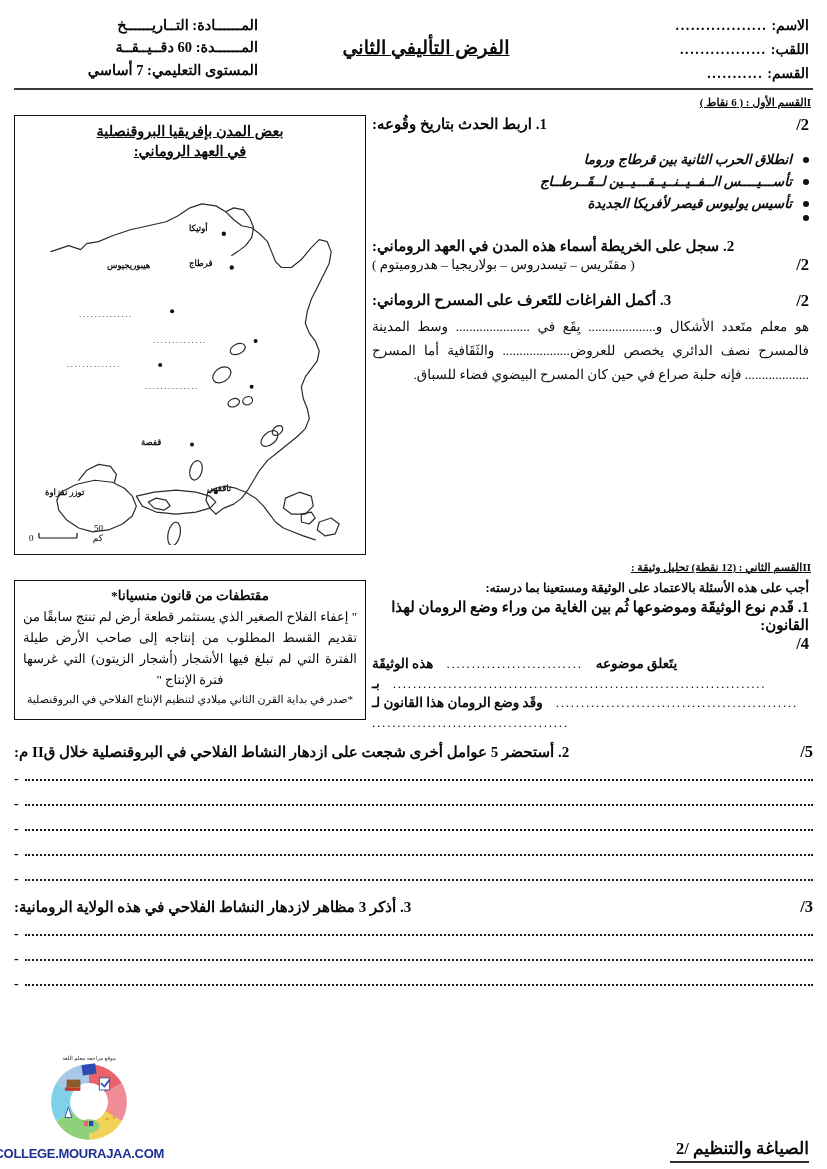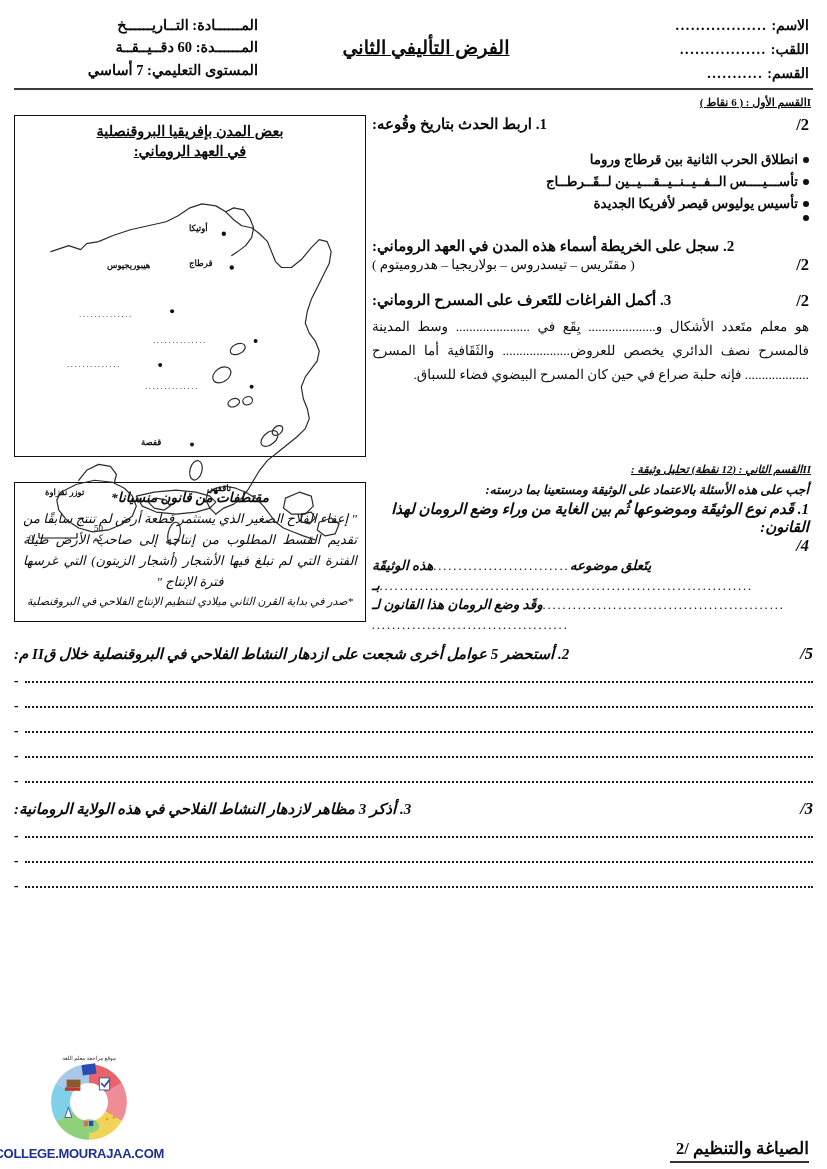--- a/index.html
+++ b/index.html
@@ -110,7 +110,7 @@
   .map-card {
     border: 1.6px solid #111;
     padding: 6px 6px 4px 6px;
-    height: 342px;
+    height: 440px;
     box-sizing: border-box;
     position: relative;
     background: #fff;

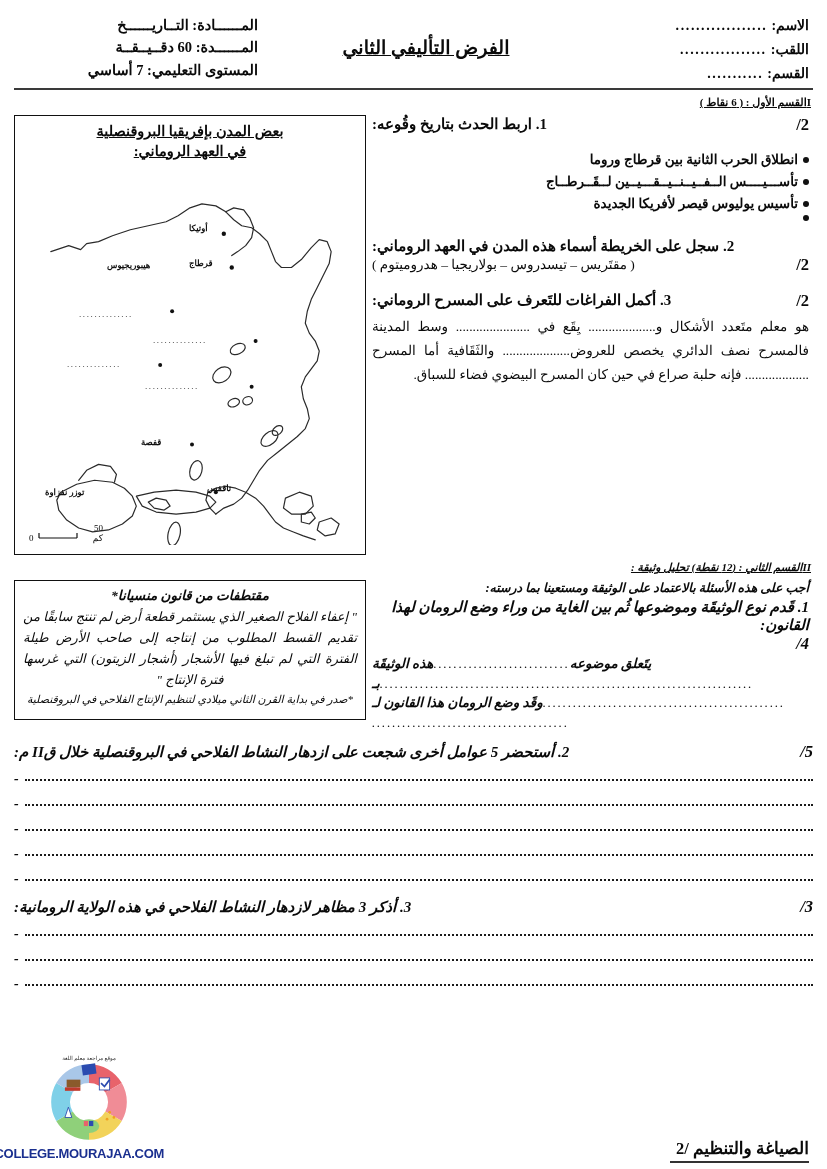--- a/index.html
+++ b/index.html
@@ -170,10 +170,11 @@
     display: flex;
     flex-direction: row;
     align-items: center;
-    gap: 5px;
+    gap: 11px;
     font-size: 13.5px;
     line-height: 1.62;
     white-space: nowrap;
+    font-style: italic;
   }
   .match-row .bullet {
     width: 6px; height: 6px;

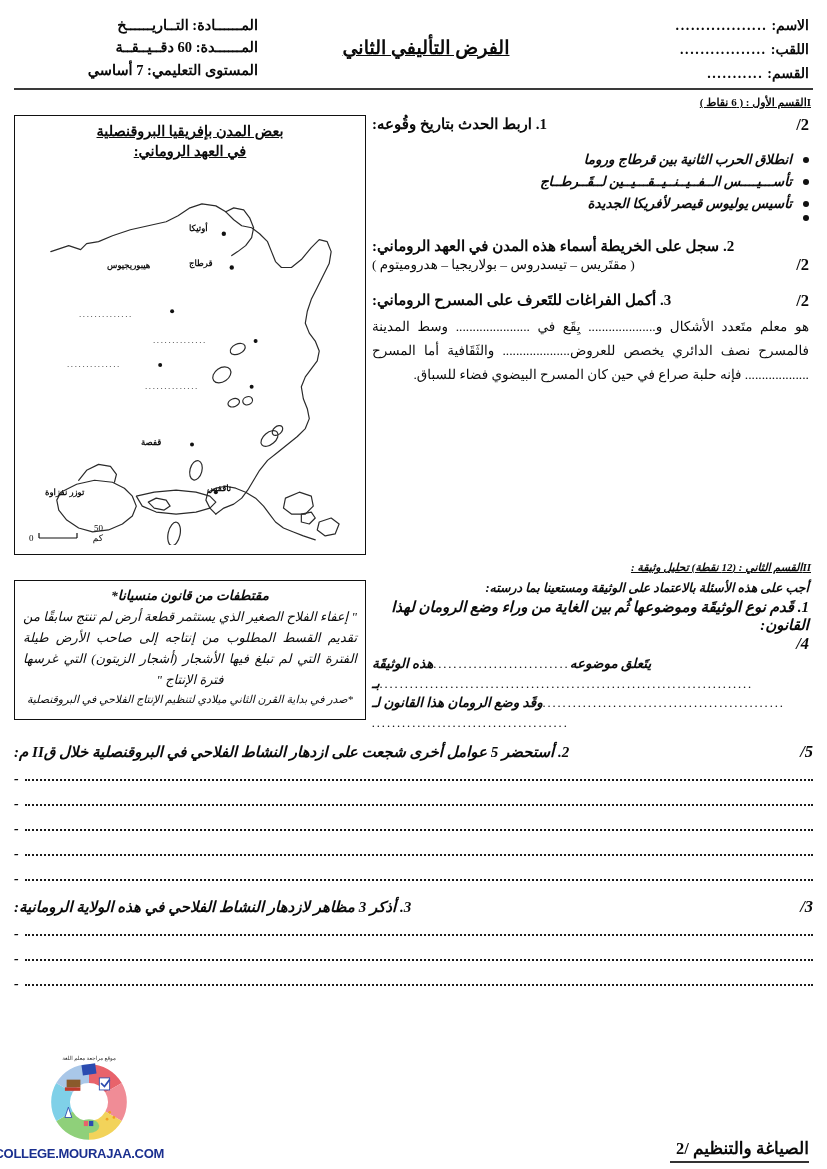--- a/index.html
+++ b/index.html
@@ -203,7 +203,7 @@
   .blk { margin-top: 16px; }
 
   
-  .secII-wrap { margin-top: 6px; font-style: italic; }
+  .secII-wrap { margin-top: 6px; }
   .docrow {
     display: flex;
     flex-direction: row;

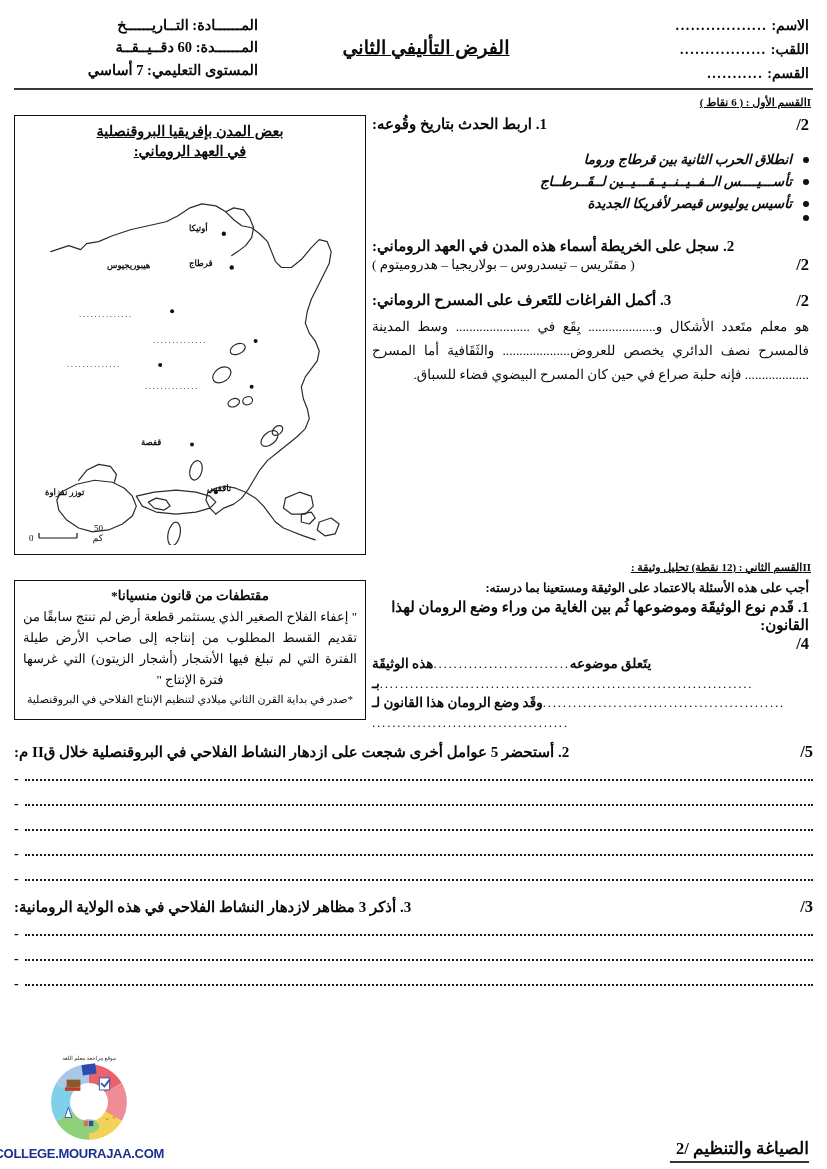--- a/index.html
+++ b/index.html
@@ -264,7 +264,7 @@
     align-items: baseline;
     font-size: 13.5px;
     direction: rtl;
-    gap: 0;
+    gap: 13px;
   }
   .q1-line .seg { font-weight: bold; white-space: nowrap; }
 

